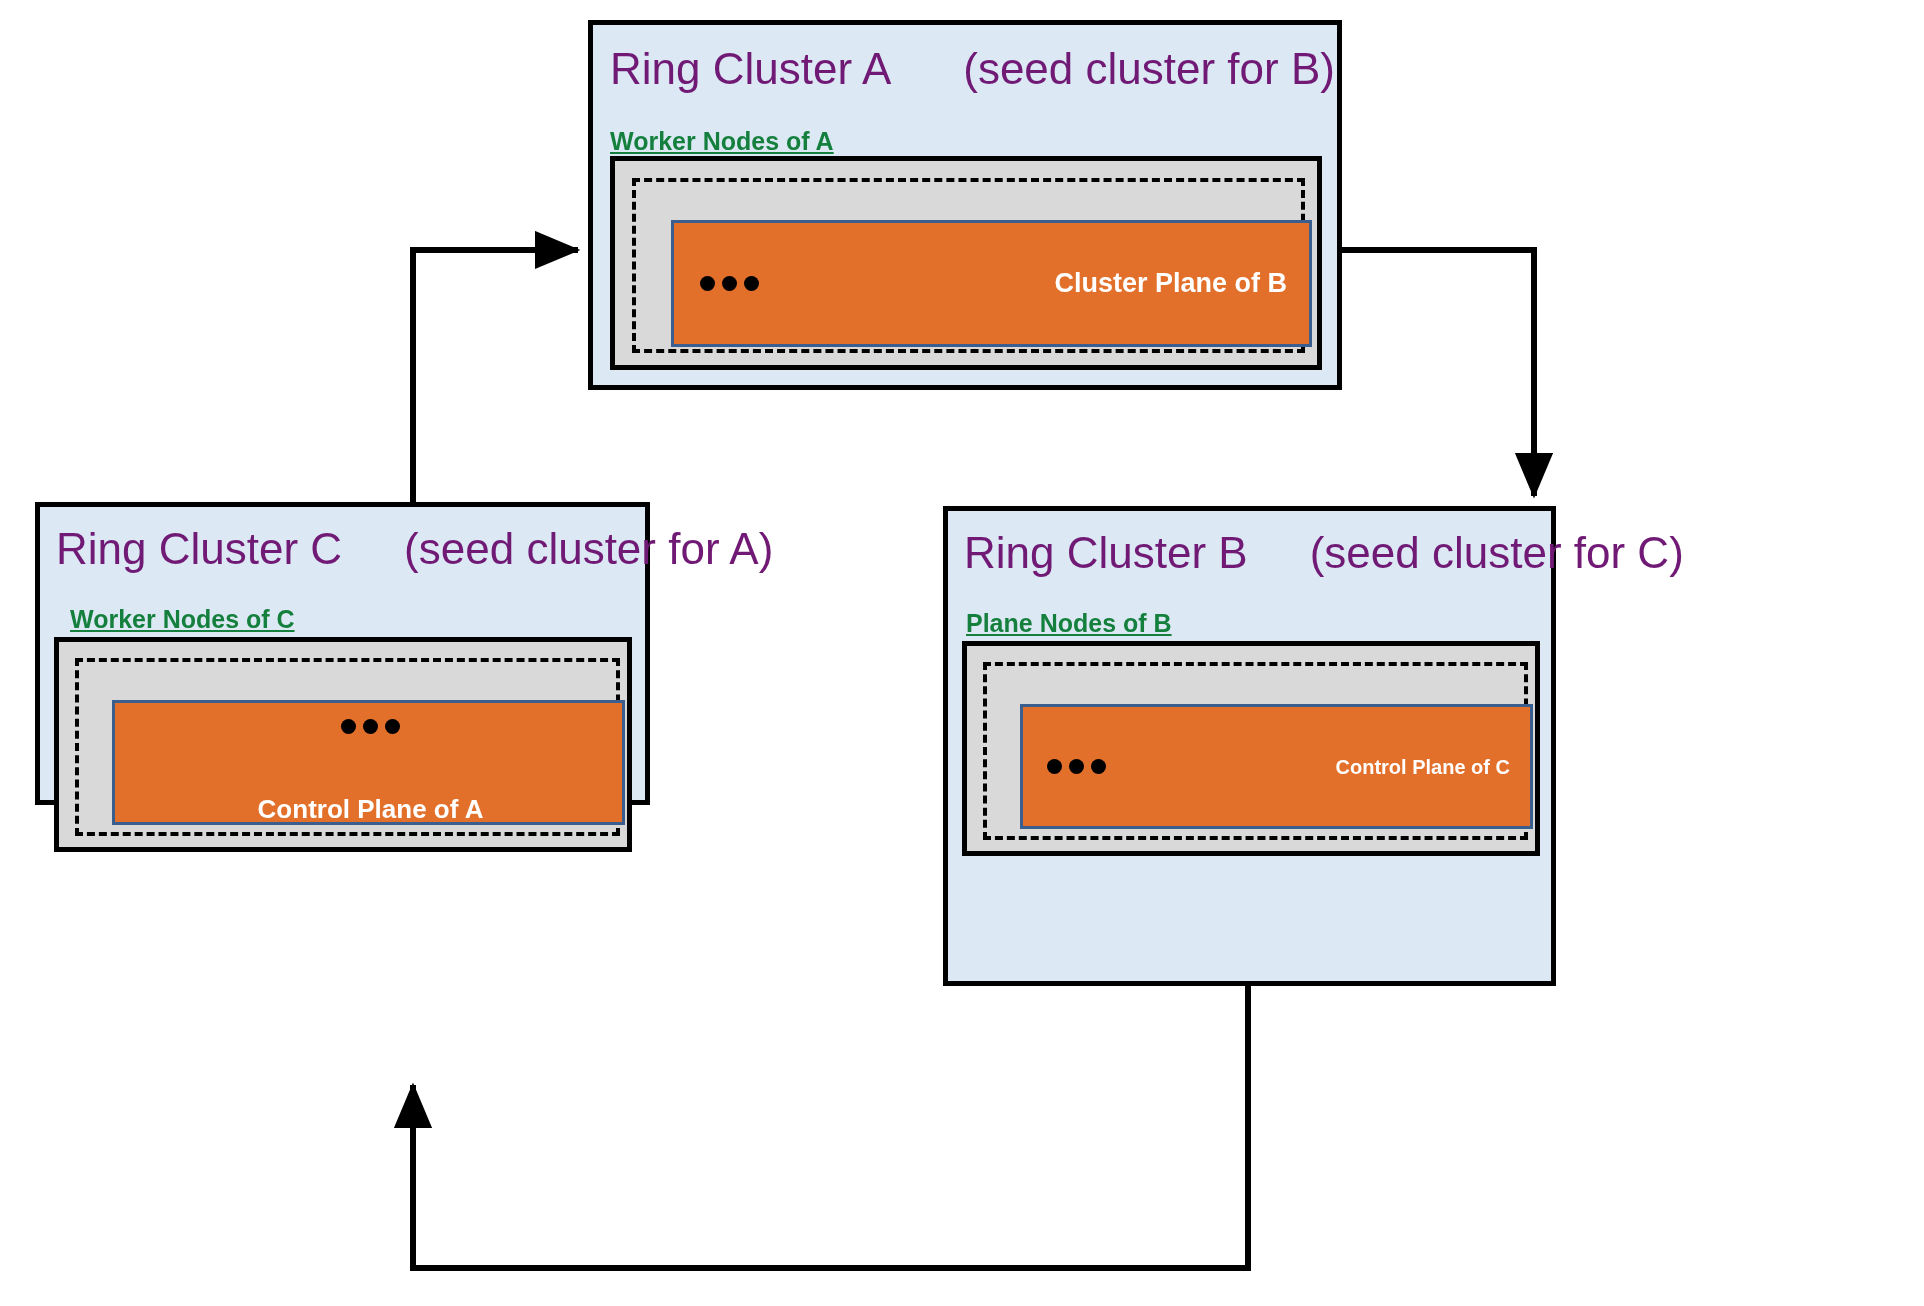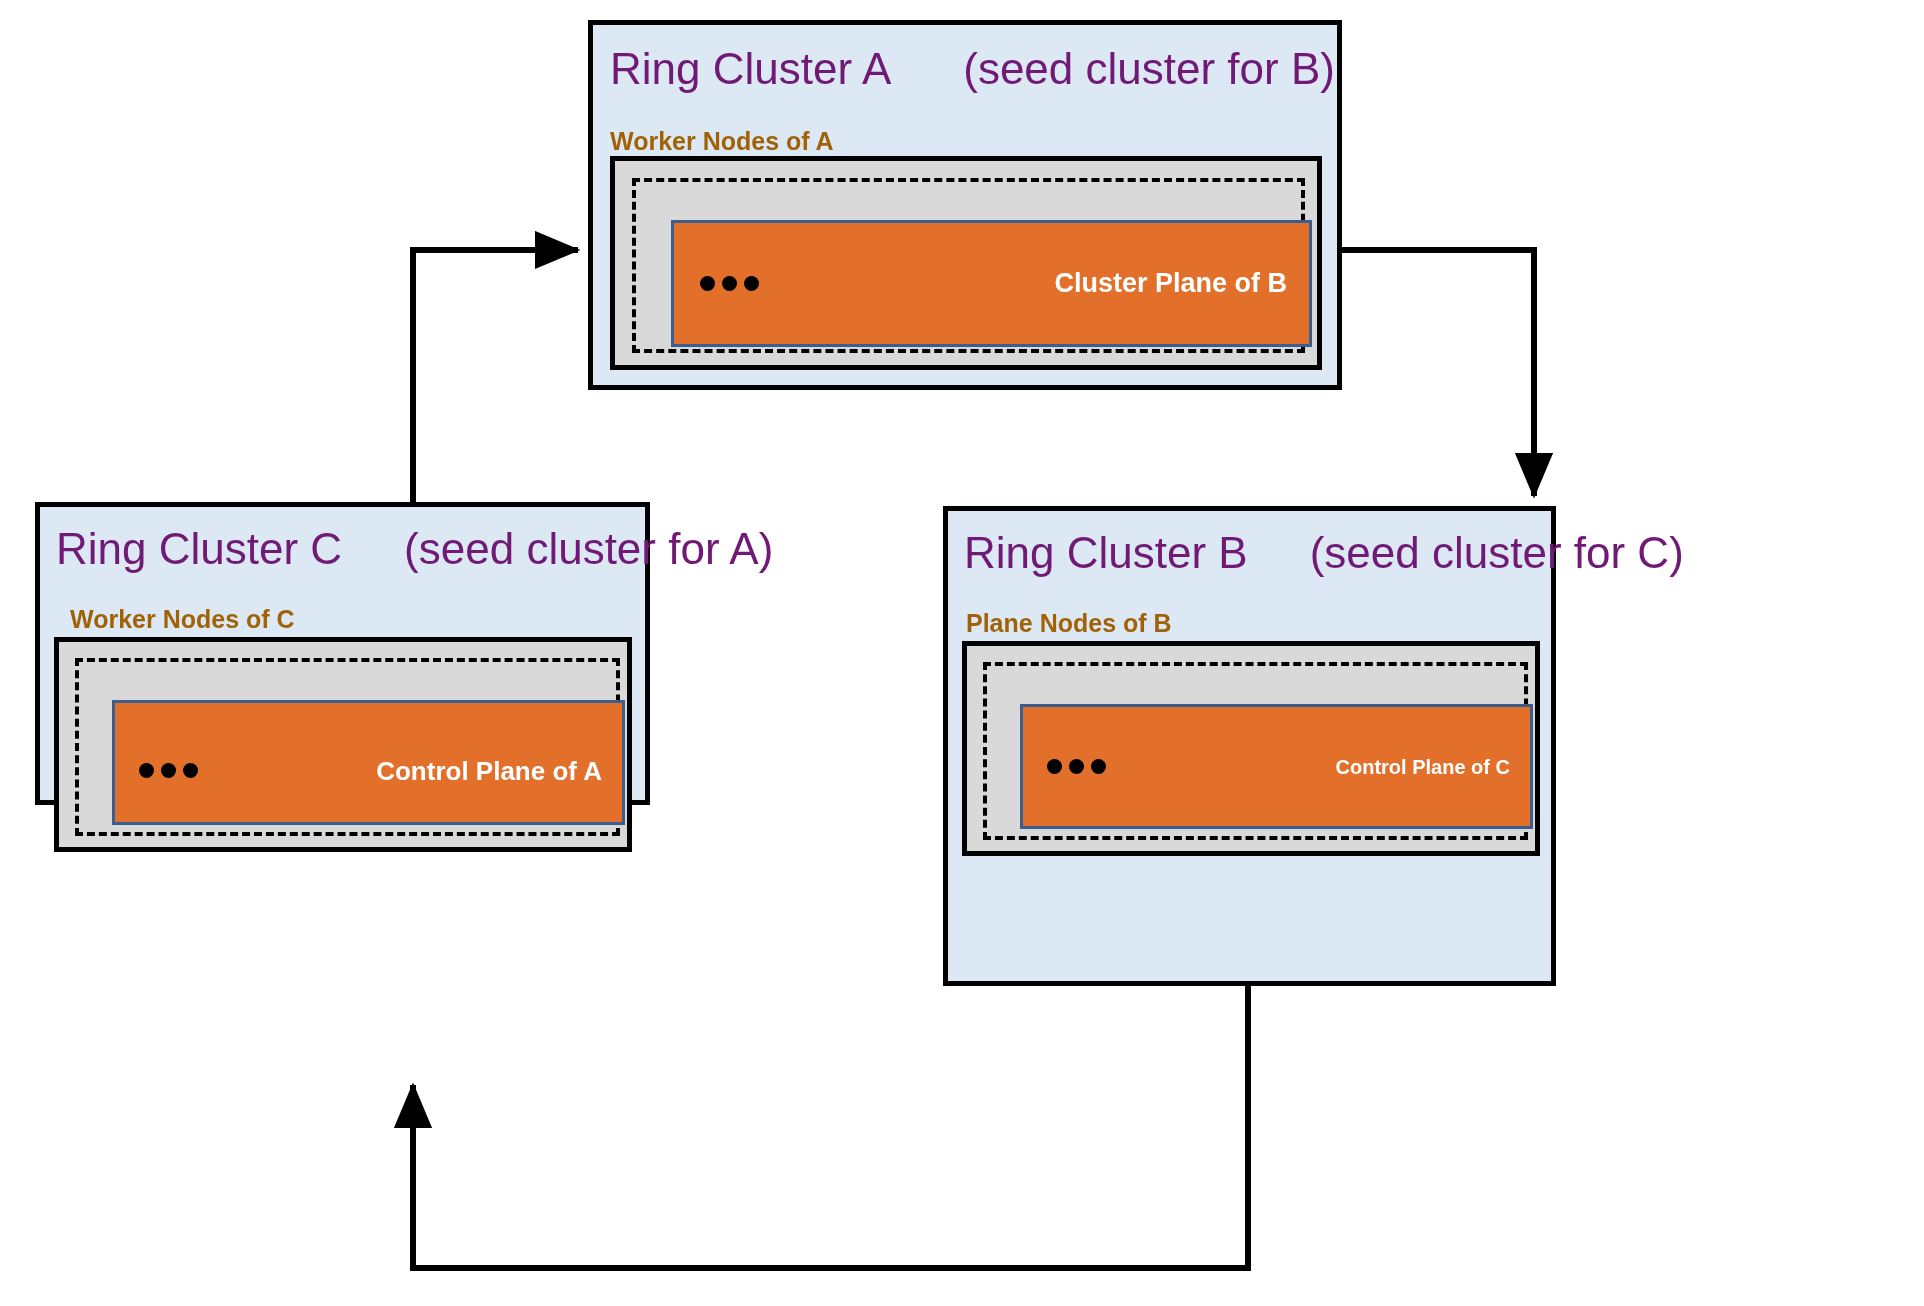--- a/index.html
+++ b/index.html
@@ -50,9 +50,10 @@
   .worker-label {
     position: absolute;
     white-space: nowrap;
-    color: #a16207;
+    color: #15803d;
     font-weight: bold;
     line-height: 1;
+    text-decoration: underline;
   }
 
   

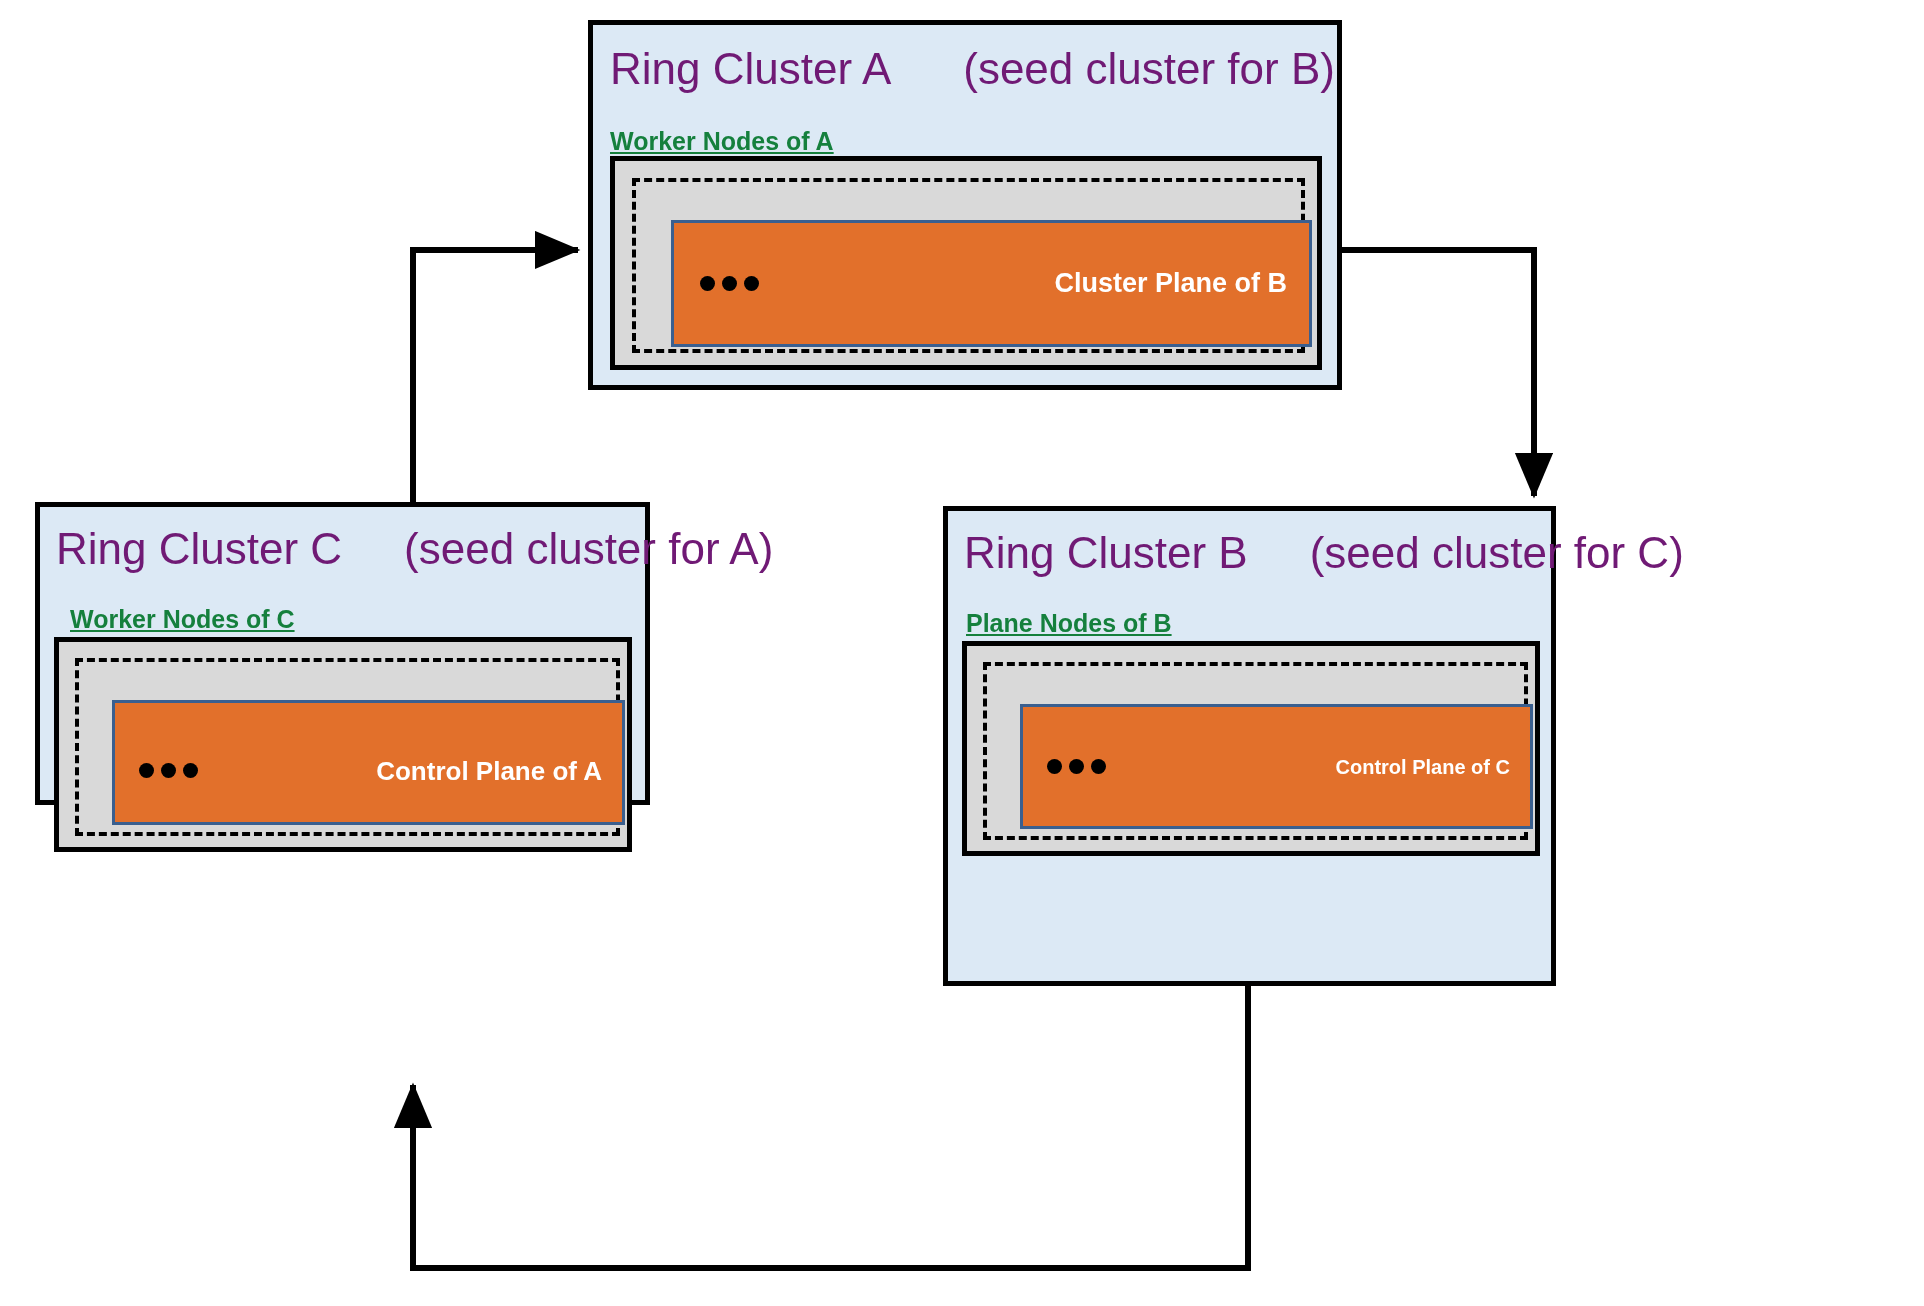--- a/index.html
+++ b/index.html
@@ -116,7 +116,7 @@
   #cluster-c .worker-box  { left: 14px; top: 130px; width: 578px; height: 215px; }
   #cluster-c .dashed-box  { left: 16px; top: 16px; width: 545px; height: 178px; }
   #cluster-c .control-plane { left: 33px; top: 38px; width: 513px; height: 125px;
-                              padding: 16px 20px 0 24px; }
+                              padding: 16px 20px 0 24px; flex-direction: column; }
   #cluster-c .cp-label { font-size: 26px; }
 
   

